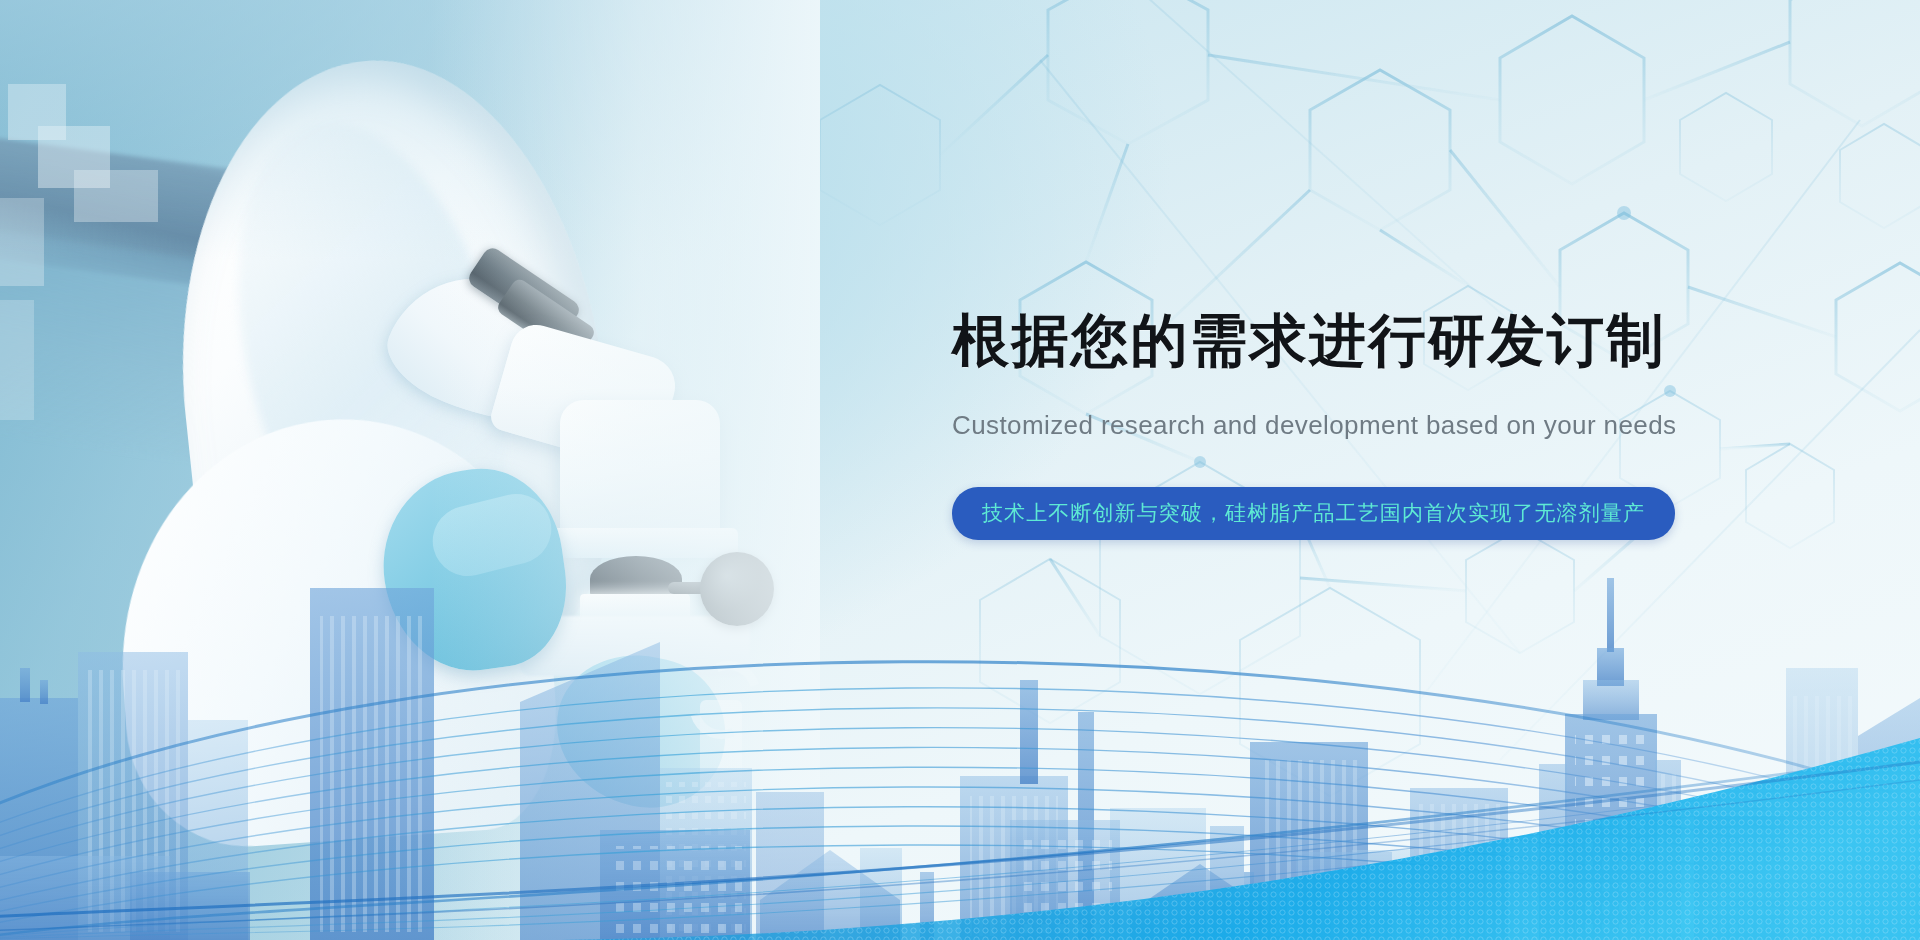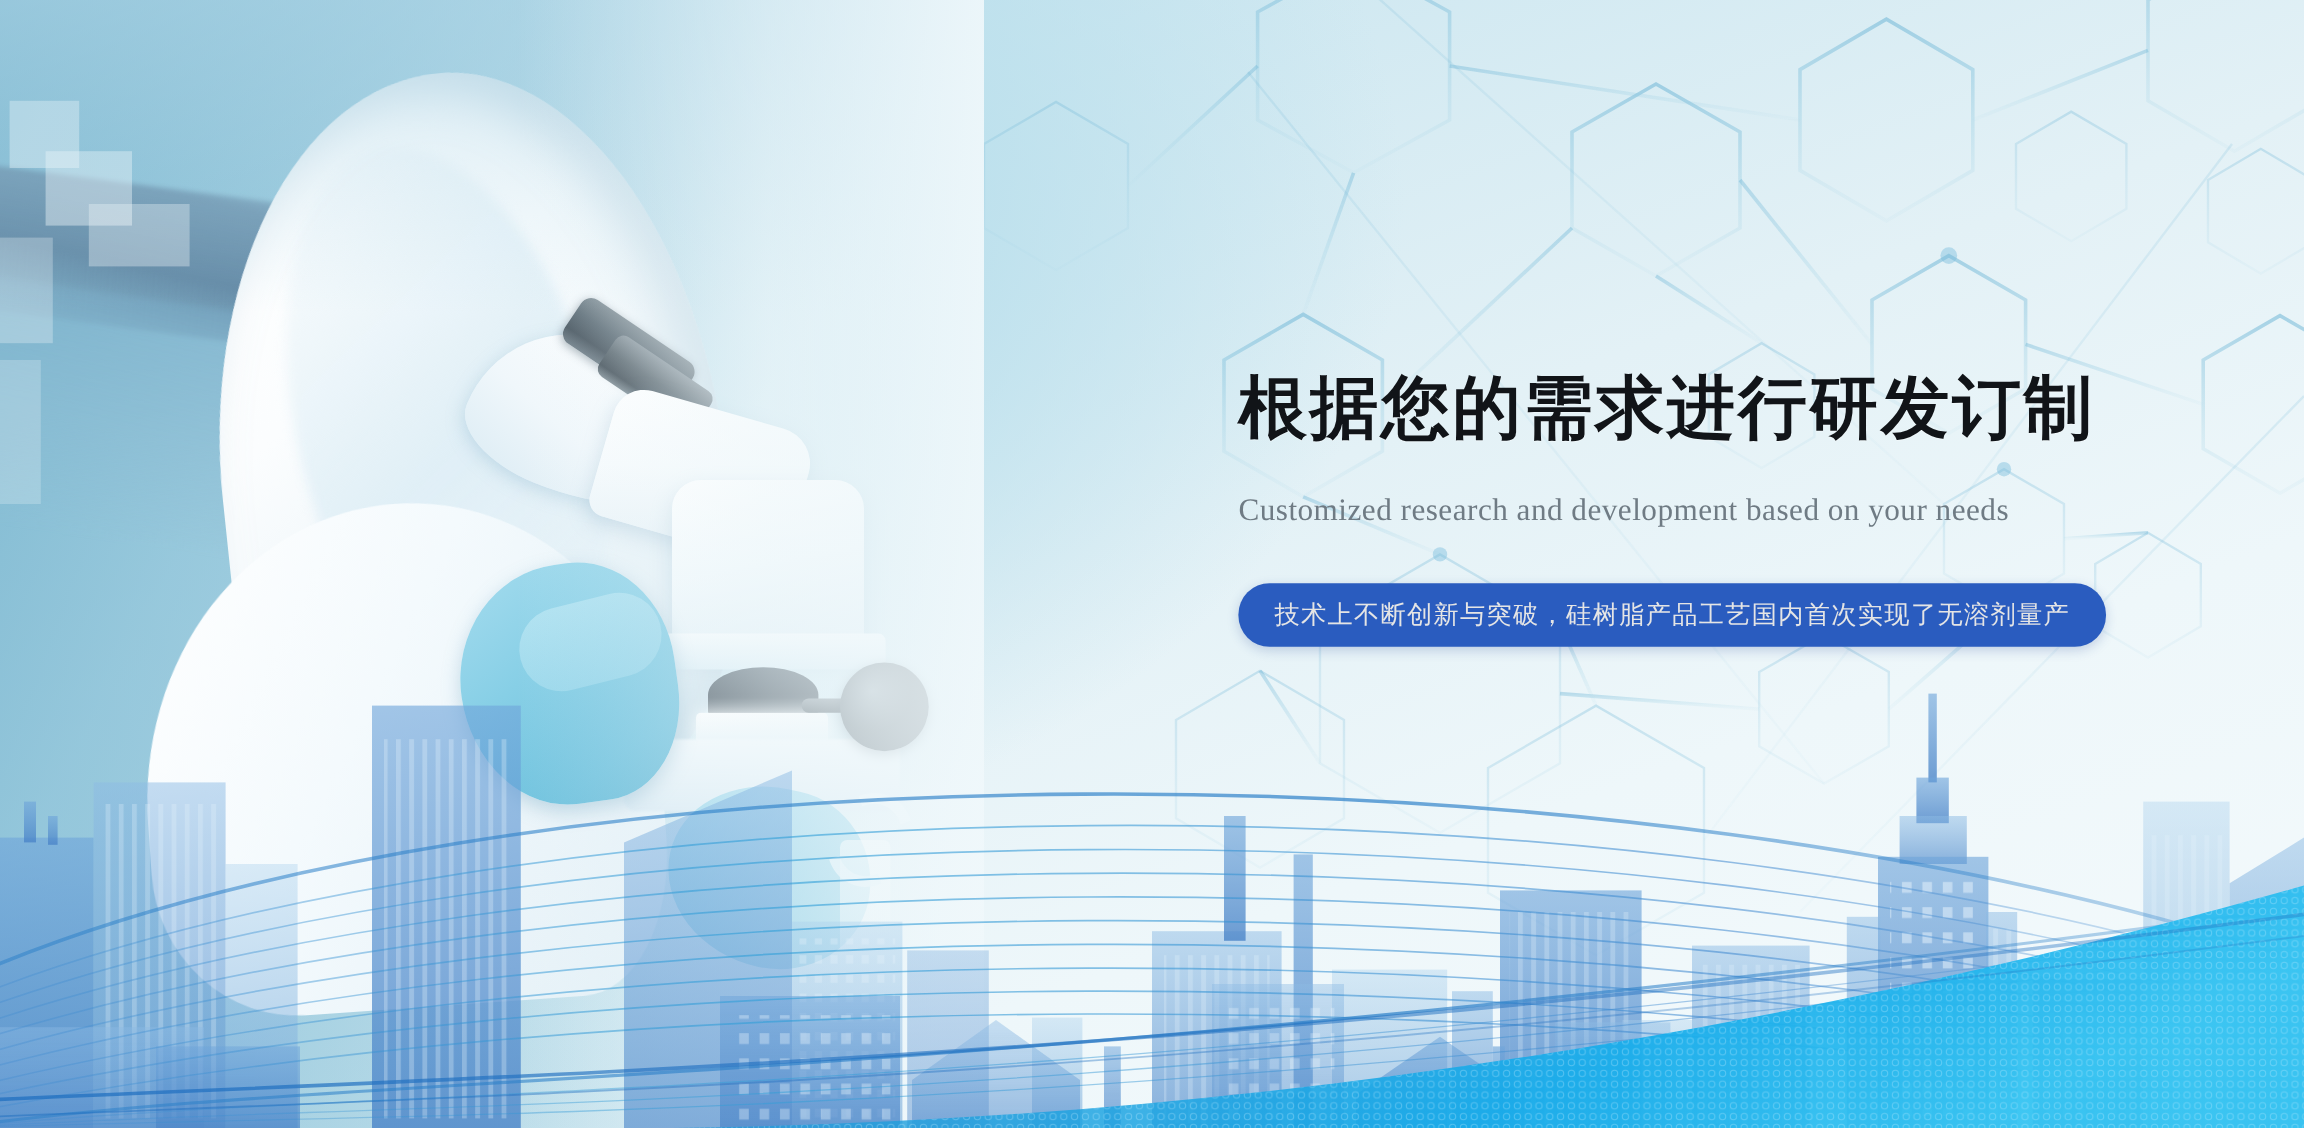--- a/index.html
+++ b/index.html
@@ -228,10 +228,9 @@
   
   .text-block {
     position:absolute;
-    left:1032px; top:310px;
+    left:952px; top:310px;
     width:760px;
     z-index:30;
-    font-family:Liberation Serif, serif;
   }
   .headline {
     font-size:57px;

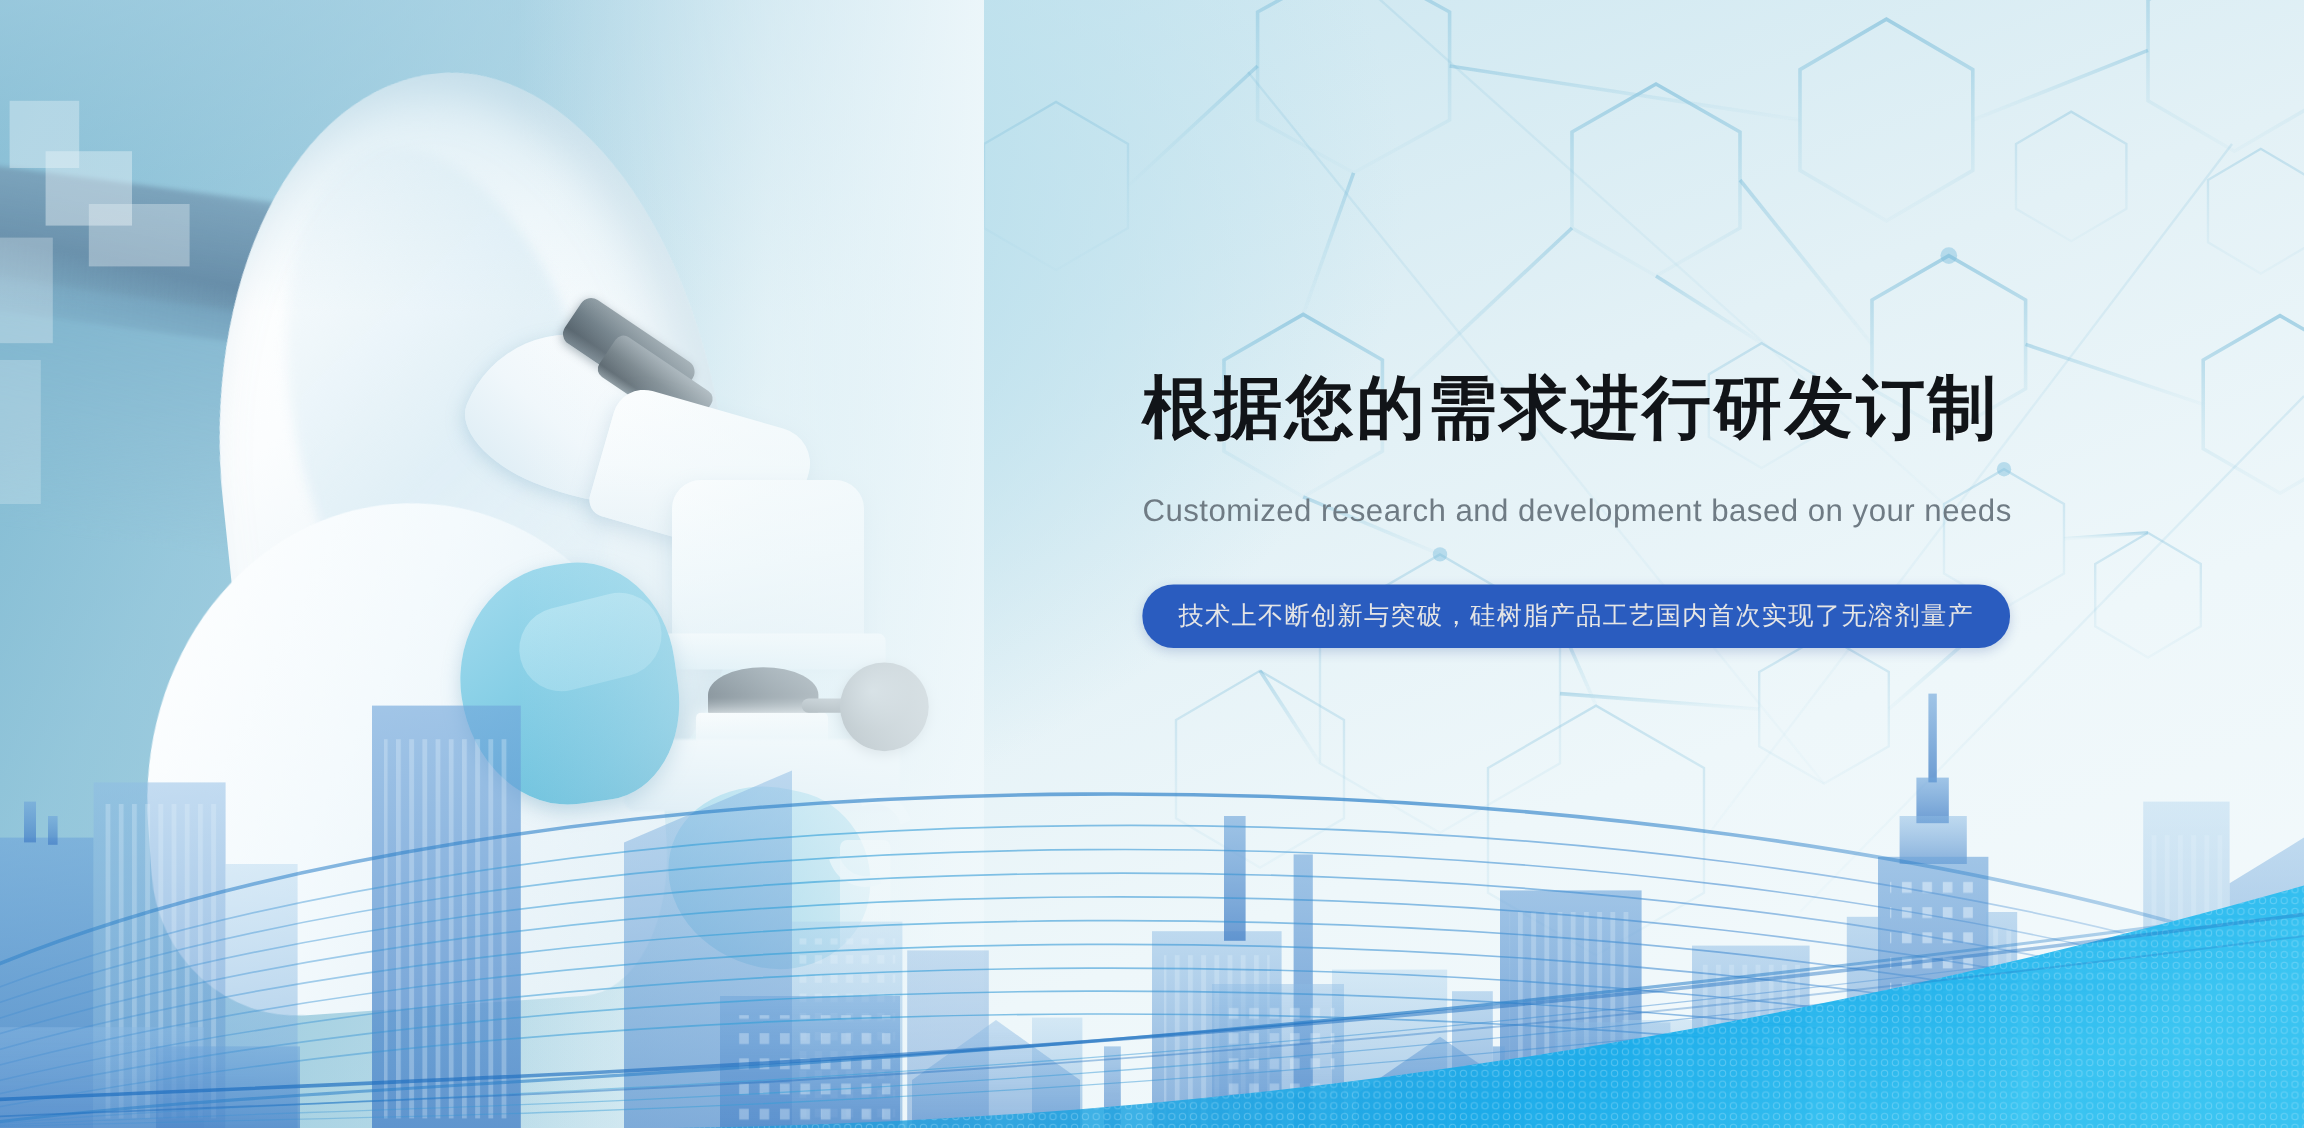--- a/index.html
+++ b/index.html
@@ -253,7 +253,7 @@
     margin-top:46px;
     display:inline-block;
     background:#2a5cbf;
-    color:#e5e5e5;
+    color:#5eead4;
     font-size:21px;
     letter-spacing:1.1px;
     padding:12px 30px 13px 30px;

